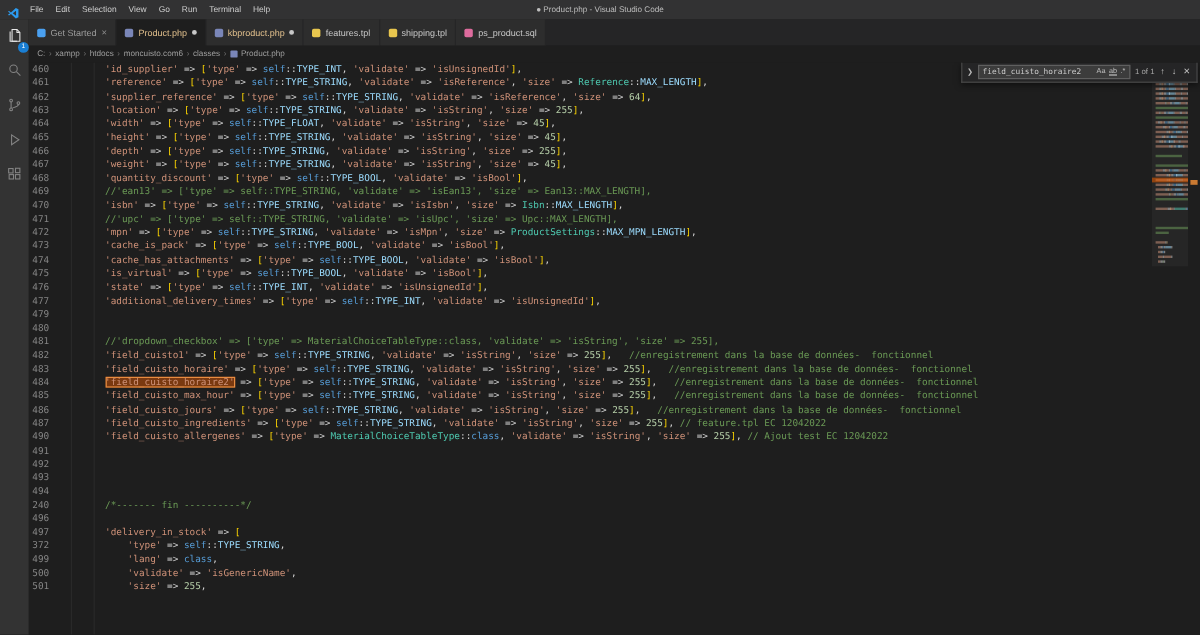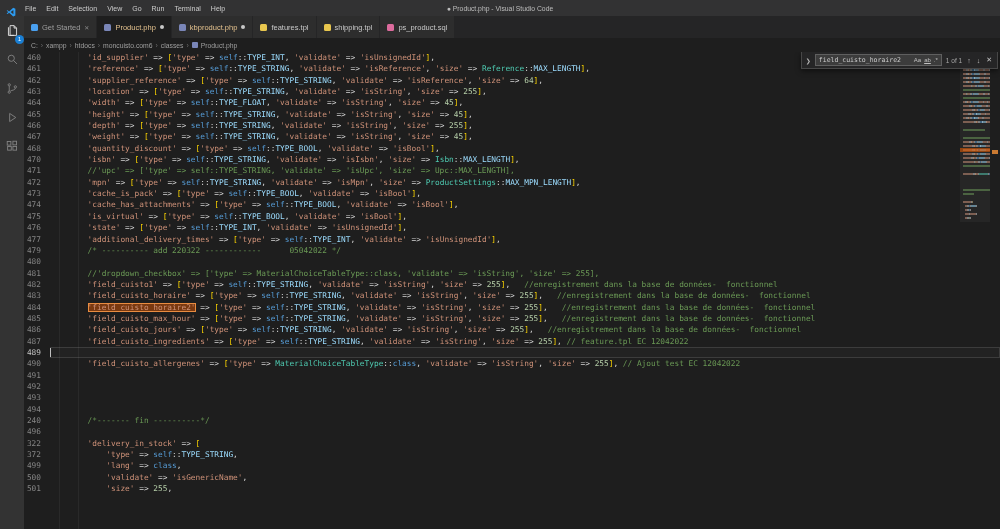--- a/index.html
+++ b/index.html
@@ -231,6 +231,7 @@
           <div class="line"><span class="num">466</span><span class="txt"><span class="tk-p">        </span><span class="tk-s">'depth'</span><span class="tk-p"> =&gt; </span><span class="tk-b">[</span><span class="tk-s">'type'</span><span class="tk-p"> =&gt; </span><span class="tk-k">self</span><span class="tk-p">::</span><span class="tk-c">TYPE_STRING</span><span class="tk-p">, </span><span class="tk-s">'validate'</span><span class="tk-p"> =&gt; </span><span class="tk-s">'isString'</span><span class="tk-p">, </span><span class="tk-s">'size'</span><span class="tk-p"> =&gt; </span><span class="tk-n">255</span><span class="tk-b">]</span><span class="tk-p">,</span></span></div>
           <div class="line"><span class="num">467</span><span class="txt"><span class="tk-p">        </span><span class="tk-s">'weight'</span><span class="tk-p"> =&gt; </span><span class="tk-b">[</span><span class="tk-s">'type'</span><span class="tk-p"> =&gt; </span><span class="tk-k">self</span><span class="tk-p">::</span><span class="tk-c">TYPE_STRING</span><span class="tk-p">, </span><span class="tk-s">'validate'</span><span class="tk-p"> =&gt; </span><span class="tk-s">'isString'</span><span class="tk-p">, </span><span class="tk-s">'size'</span><span class="tk-p"> =&gt; </span><span class="tk-n">45</span><span class="tk-b">]</span><span class="tk-p">,</span></span></div>
           <div class="line"><span class="num">468</span><span class="txt"><span class="tk-p">        </span><span class="tk-s">'quantity_discount'</span><span class="tk-p"> =&gt; </span><span class="tk-b">[</span><span class="tk-s">'type'</span><span class="tk-p"> =&gt; </span><span class="tk-k">self</span><span class="tk-p">::</span><span class="tk-c">TYPE_BOOL</span><span class="tk-p">, </span><span class="tk-s">'validate'</span><span class="tk-p"> =&gt; </span><span class="tk-s">'isBool'</span><span class="tk-b">]</span><span class="tk-p">,</span></span></div>
+          <div class="line"><span class="num">469</span><span class="txt"><span class="tk-p">        </span><span class="tk-m">//'ean13' =&gt; ['type' =&gt; self::TYPE_STRING, 'validate' =&gt; 'isEan13', 'size' =&gt; Ean13::MAX_LENGTH],</span></span></div>
           <div class="line"><span class="num">470</span><span class="txt"><span class="tk-p">        </span><span class="tk-s">'isbn'</span><span class="tk-p"> =&gt; </span><span class="tk-b">[</span><span class="tk-s">'type'</span><span class="tk-p"> =&gt; </span><span class="tk-k">self</span><span class="tk-p">::</span><span class="tk-c">TYPE_STRING</span><span class="tk-p">, </span><span class="tk-s">'validate'</span><span class="tk-p"> =&gt; </span><span class="tk-s">'isIsbn'</span><span class="tk-p">, </span><span class="tk-s">'size'</span><span class="tk-p"> =&gt; </span><span class="tk-t">Isbn</span><span class="tk-p">::</span><span class="tk-c">MAX_LENGTH</span><span class="tk-b">]</span><span class="tk-p">,</span></span></div>
           <div class="line"><span class="num">471</span><span class="txt"><span class="tk-p">        </span><span class="tk-m">//'upc' =&gt; ['type' =&gt; self::TYPE_STRING, 'validate' =&gt; 'isUpc', 'size' =&gt; Upc::MAX_LENGTH],</span></span></div>
           <div class="line"><span class="num">472</span><span class="txt"><span class="tk-p">        </span><span class="tk-s">'mpn'</span><span class="tk-p"> =&gt; </span><span class="tk-b">[</span><span class="tk-s">'type'</span><span class="tk-p"> =&gt; </span><span class="tk-k">self</span><span class="tk-p">::</span><span class="tk-c">TYPE_STRING</span><span class="tk-p">, </span><span class="tk-s">'validate'</span><span class="tk-p"> =&gt; </span><span class="tk-s">'isMpn'</span><span class="tk-p">, </span><span class="tk-s">'size'</span><span class="tk-p"> =&gt; </span><span class="tk-t">ProductSettings</span><span class="tk-p">::</span><span class="tk-c">MAX_MPN_LENGTH</span><span class="tk-b">]</span><span class="tk-p">,</span></span></div>

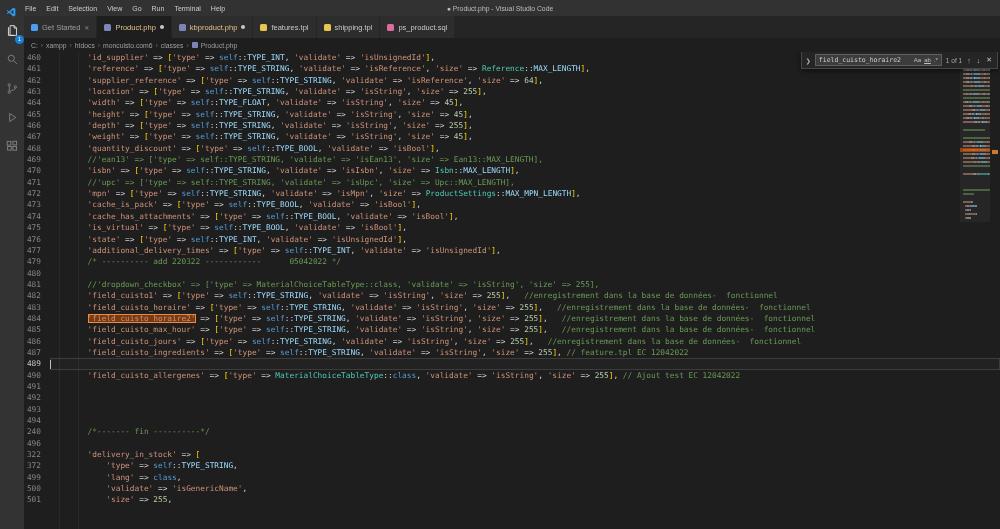--- a/index.html
+++ b/index.html
@@ -240,7 +240,7 @@
           <div class="line"><span class="num">475</span><span class="txt"><span class="tk-p">        </span><span class="tk-s">'is_virtual'</span><span class="tk-p"> =&gt; </span><span class="tk-b">[</span><span class="tk-s">'type'</span><span class="tk-p"> =&gt; </span><span class="tk-k">self</span><span class="tk-p">::</span><span class="tk-c">TYPE_BOOL</span><span class="tk-p">, </span><span class="tk-s">'validate'</span><span class="tk-p"> =&gt; </span><span class="tk-s">'isBool'</span><span class="tk-b">]</span><span class="tk-p">,</span></span></div>
           <div class="line"><span class="num">476</span><span class="txt"><span class="tk-p">        </span><span class="tk-s">'state'</span><span class="tk-p"> =&gt; </span><span class="tk-b">[</span><span class="tk-s">'type'</span><span class="tk-p"> =&gt; </span><span class="tk-k">self</span><span class="tk-p">::</span><span class="tk-c">TYPE_INT</span><span class="tk-p">, </span><span class="tk-s">'validate'</span><span class="tk-p"> =&gt; </span><span class="tk-s">'isUnsignedId'</span><span class="tk-b">]</span><span class="tk-p">,</span></span></div>
           <div class="line"><span class="num">477</span><span class="txt"><span class="tk-p">        </span><span class="tk-s">'additional_delivery_times'</span><span class="tk-p"> =&gt; </span><span class="tk-b">[</span><span class="tk-s">'type'</span><span class="tk-p"> =&gt; </span><span class="tk-k">self</span><span class="tk-p">::</span><span class="tk-c">TYPE_INT</span><span class="tk-p">, </span><span class="tk-s">'validate'</span><span class="tk-p"> =&gt; </span><span class="tk-s">'isUnsignedId'</span><span class="tk-b">]</span><span class="tk-p">,</span></span></div>
-          <div class="line"><span class="num">479</span><span class="txt"><span class="tk-p">        </span><span class="tk-m">/* ---------- add 220322 ------------      05042022 */</span></span></div>
+          <div class="line"><span class="num">479</span><span class="txt"><span class="tk-p">        </span></span></div>
           <div class="line"><span class="num">480</span><span class="txt"></span></div>
           <div class="line"><span class="num">481</span><span class="txt"><span class="tk-p">        </span><span class="tk-m">//'dropdown_checkbox' =&gt; ['type' =&gt; MaterialChoiceTableType::class, 'validate' =&gt; 'isString', 'size' =&gt; 255],</span></span></div>
           <div class="line"><span class="num">482</span><span class="txt"><span class="tk-p">        </span><span class="tk-s">'field_cuisto1'</span><span class="tk-p"> =&gt; </span><span class="tk-b">[</span><span class="tk-s">'type'</span><span class="tk-p"> =&gt; </span><span class="tk-k">self</span><span class="tk-p">::</span><span class="tk-c">TYPE_STRING</span><span class="tk-p">, </span><span class="tk-s">'validate'</span><span class="tk-p"> =&gt; </span><span class="tk-s">'isString'</span><span class="tk-p">, </span><span class="tk-s">'size'</span><span class="tk-p"> =&gt; </span><span class="tk-n">255</span><span class="tk-b">]</span><span class="tk-p">,</span><span class="tk-p">   </span><span class="tk-m">//enregistrement dans la base de données-  fonctionnel</span></span></div>

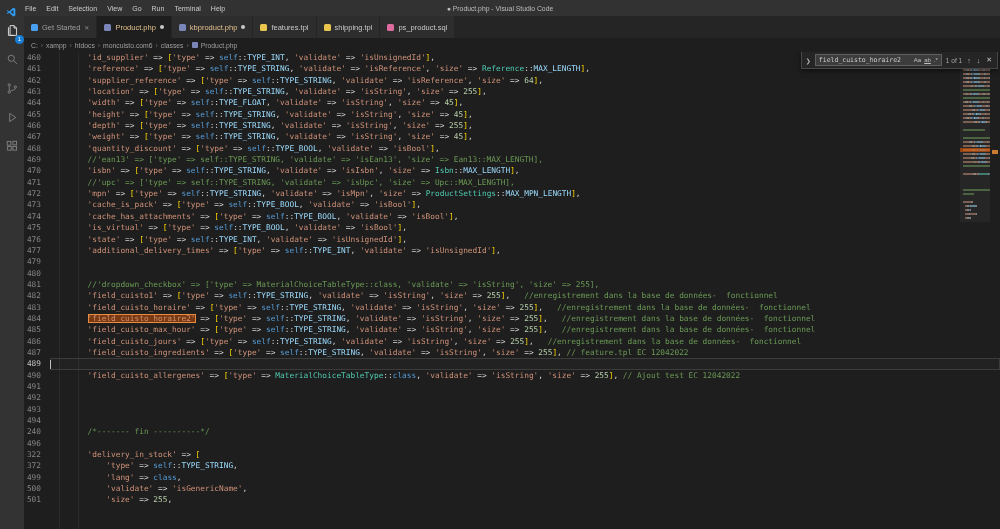--- a/index.html
+++ b/index.html
@@ -249,7 +249,6 @@
           <div class="line"><span class="num">485</span><span class="txt"><span class="tk-p">        </span><span class="tk-s">'field_cuisto_max_hour'</span><span class="tk-p"> =&gt; </span><span class="tk-b">[</span><span class="tk-s">'type'</span><span class="tk-p"> =&gt; </span><span class="tk-k">self</span><span class="tk-p">::</span><span class="tk-c">TYPE_STRING</span><span class="tk-p">, </span><span class="tk-s">'validate'</span><span class="tk-p"> =&gt; </span><span class="tk-s">'isString'</span><span class="tk-p">, </span><span class="tk-s">'size'</span><span class="tk-p"> =&gt; </span><span class="tk-n">255</span><span class="tk-b">]</span><span class="tk-p">,</span><span class="tk-p">   </span><span class="tk-m">//enregistrement dans la base de données-  fonctionnel</span></span></div>
           <div class="line"><span class="num">486</span><span class="txt"><span class="tk-p">        </span><span class="tk-s">'field_cuisto_jours'</span><span class="tk-p"> =&gt; </span><span class="tk-b">[</span><span class="tk-s">'type'</span><span class="tk-p"> =&gt; </span><span class="tk-k">self</span><span class="tk-p">::</span><span class="tk-c">TYPE_STRING</span><span class="tk-p">, </span><span class="tk-s">'validate'</span><span class="tk-p"> =&gt; </span><span class="tk-s">'isString'</span><span class="tk-p">, </span><span class="tk-s">'size'</span><span class="tk-p"> =&gt; </span><span class="tk-n">255</span><span class="tk-b">]</span><span class="tk-p">,</span><span class="tk-p">   </span><span class="tk-m">//enregistrement dans la base de données-  fonctionnel</span></span></div>
           <div class="line"><span class="num">487</span><span class="txt"><span class="tk-p">        </span><span class="tk-s">'field_cuisto_ingredients'</span><span class="tk-p"> =&gt; </span><span class="tk-b">[</span><span class="tk-s">'type'</span><span class="tk-p"> =&gt; </span><span class="tk-k">self</span><span class="tk-p">::</span><span class="tk-c">TYPE_STRING</span><span class="tk-p">, </span><span class="tk-s">'validate'</span><span class="tk-p"> =&gt; </span><span class="tk-s">'isString'</span><span class="tk-p">, </span><span class="tk-s">'size'</span><span class="tk-p"> =&gt; </span><span class="tk-n">255</span><span class="tk-b">]</span><span class="tk-p">, </span><span class="tk-m">// feature.tpl EC 12042022</span></span></div>
-          <div class="line cur"><span class="num">489</span><span class="txt"><span class="caret"></span></span></div>
           <div class="line"><span class="num">490</span><span class="txt"><span class="tk-p">        </span><span class="tk-s">'field_cuisto_allergenes'</span><span class="tk-p"> =&gt; </span><span class="tk-b">[</span><span class="tk-s">'type'</span><span class="tk-p"> =&gt; </span><span class="tk-t">MaterialChoiceTableType</span><span class="tk-p">::</span><span class="tk-k">class</span><span class="tk-p">, </span><span class="tk-s">'validate'</span><span class="tk-p"> =&gt; </span><span class="tk-s">'isString'</span><span class="tk-p">, </span><span class="tk-s">'size'</span><span class="tk-p"> =&gt; </span><span class="tk-n">255</span><span class="tk-b">]</span><span class="tk-p">, </span><span class="tk-m">// Ajout test EC 12042022</span></span></div>
           <div class="line"><span class="num">491</span><span class="txt"></span></div>
           <div class="line"><span class="num">492</span><span class="txt"></span></div>

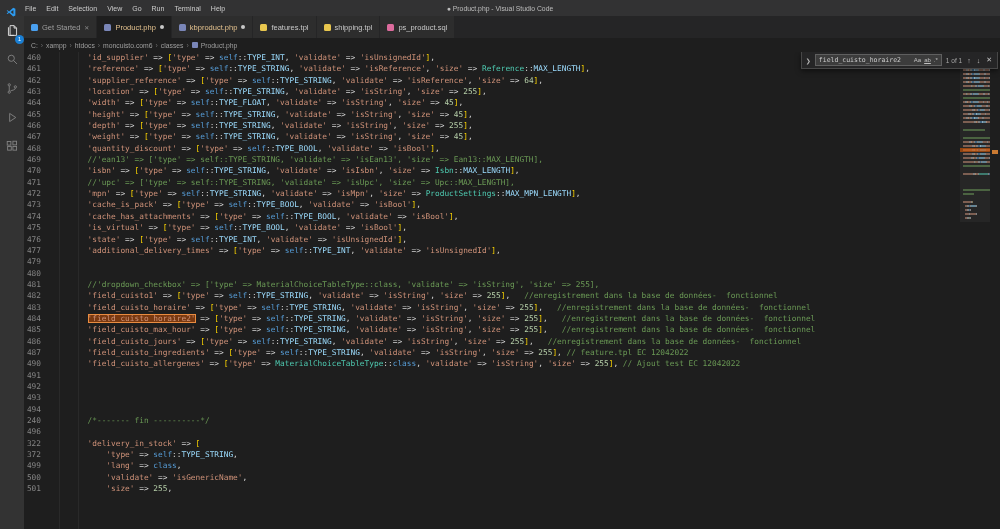--- a/index.html
+++ b/index.html
@@ -256,7 +256,7 @@
           <div class="line"><span class="num">494</span><span class="txt"><span class="tk-p">        </span></span></div>
           <div class="line"><span class="num">240</span><span class="txt"><span class="tk-p">        </span><span class="tk-m">/*------- fin ----------*/</span></span></div>
           <div class="line"><span class="num">496</span><span class="txt"></span></div>
-          <div class="line"><span class="num">322</span><span class="txt"><span class="tk-p">        </span><span class="tk-s">'delivery_in_stock'</span><span class="tk-p"> =&gt; </span><span class="tk-b">[</span></span></div>
+          <div class="line"><span class="num">497</span><span class="txt"><span class="tk-p">        </span><span class="tk-s">'delivery_in_stock'</span><span class="tk-p"> =&gt; </span><span class="tk-b">[</span></span></div>
           <div class="line"><span class="num">372</span><span class="txt"><span class="tk-p">            </span><span class="tk-s">'type'</span><span class="tk-p"> =&gt; </span><span class="tk-k">self</span><span class="tk-p">::</span><span class="tk-c">TYPE_STRING</span><span class="tk-p">,</span></span></div>
           <div class="line"><span class="num">499</span><span class="txt"><span class="tk-p">            </span><span class="tk-s">'lang'</span><span class="tk-p"> =&gt; </span><span class="tk-k">class</span><span class="tk-p">,</span></span></div>
           <div class="line"><span class="num">500</span><span class="txt"><span class="tk-p">            </span><span class="tk-s">'validate'</span><span class="tk-p"> =&gt; </span><span class="tk-s">'isGenericName'</span><span class="tk-p">,</span></span></div>

